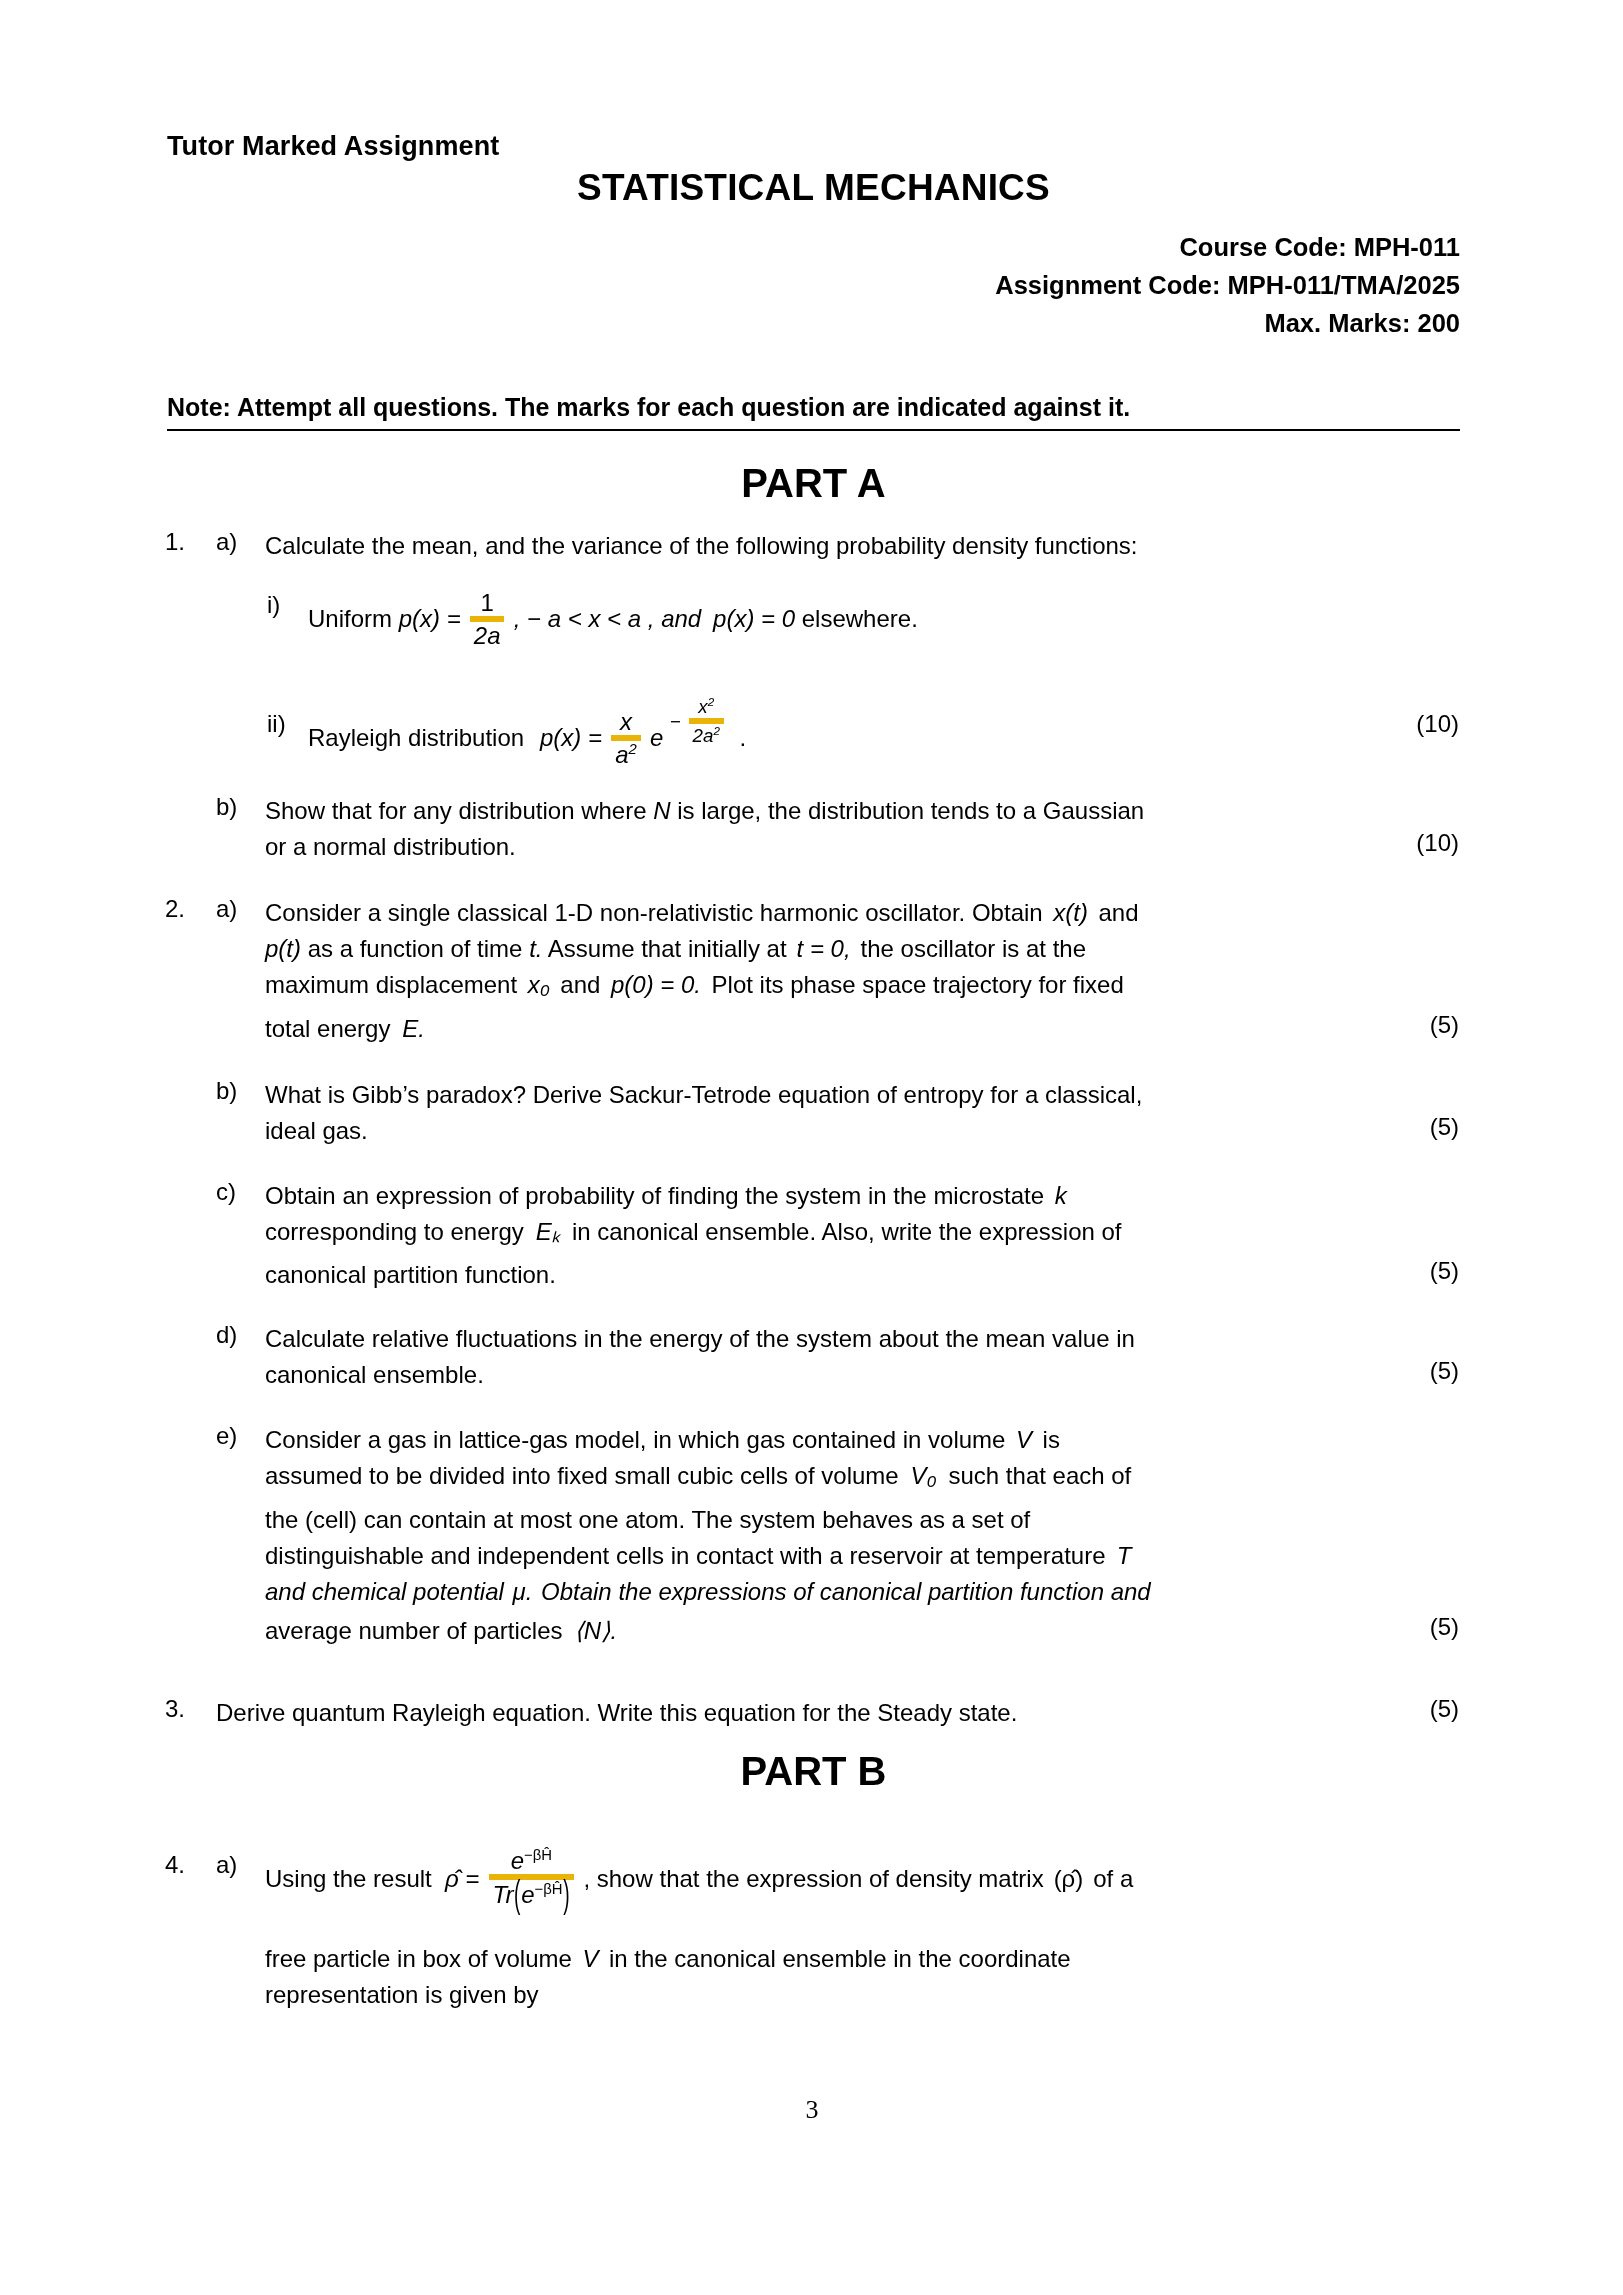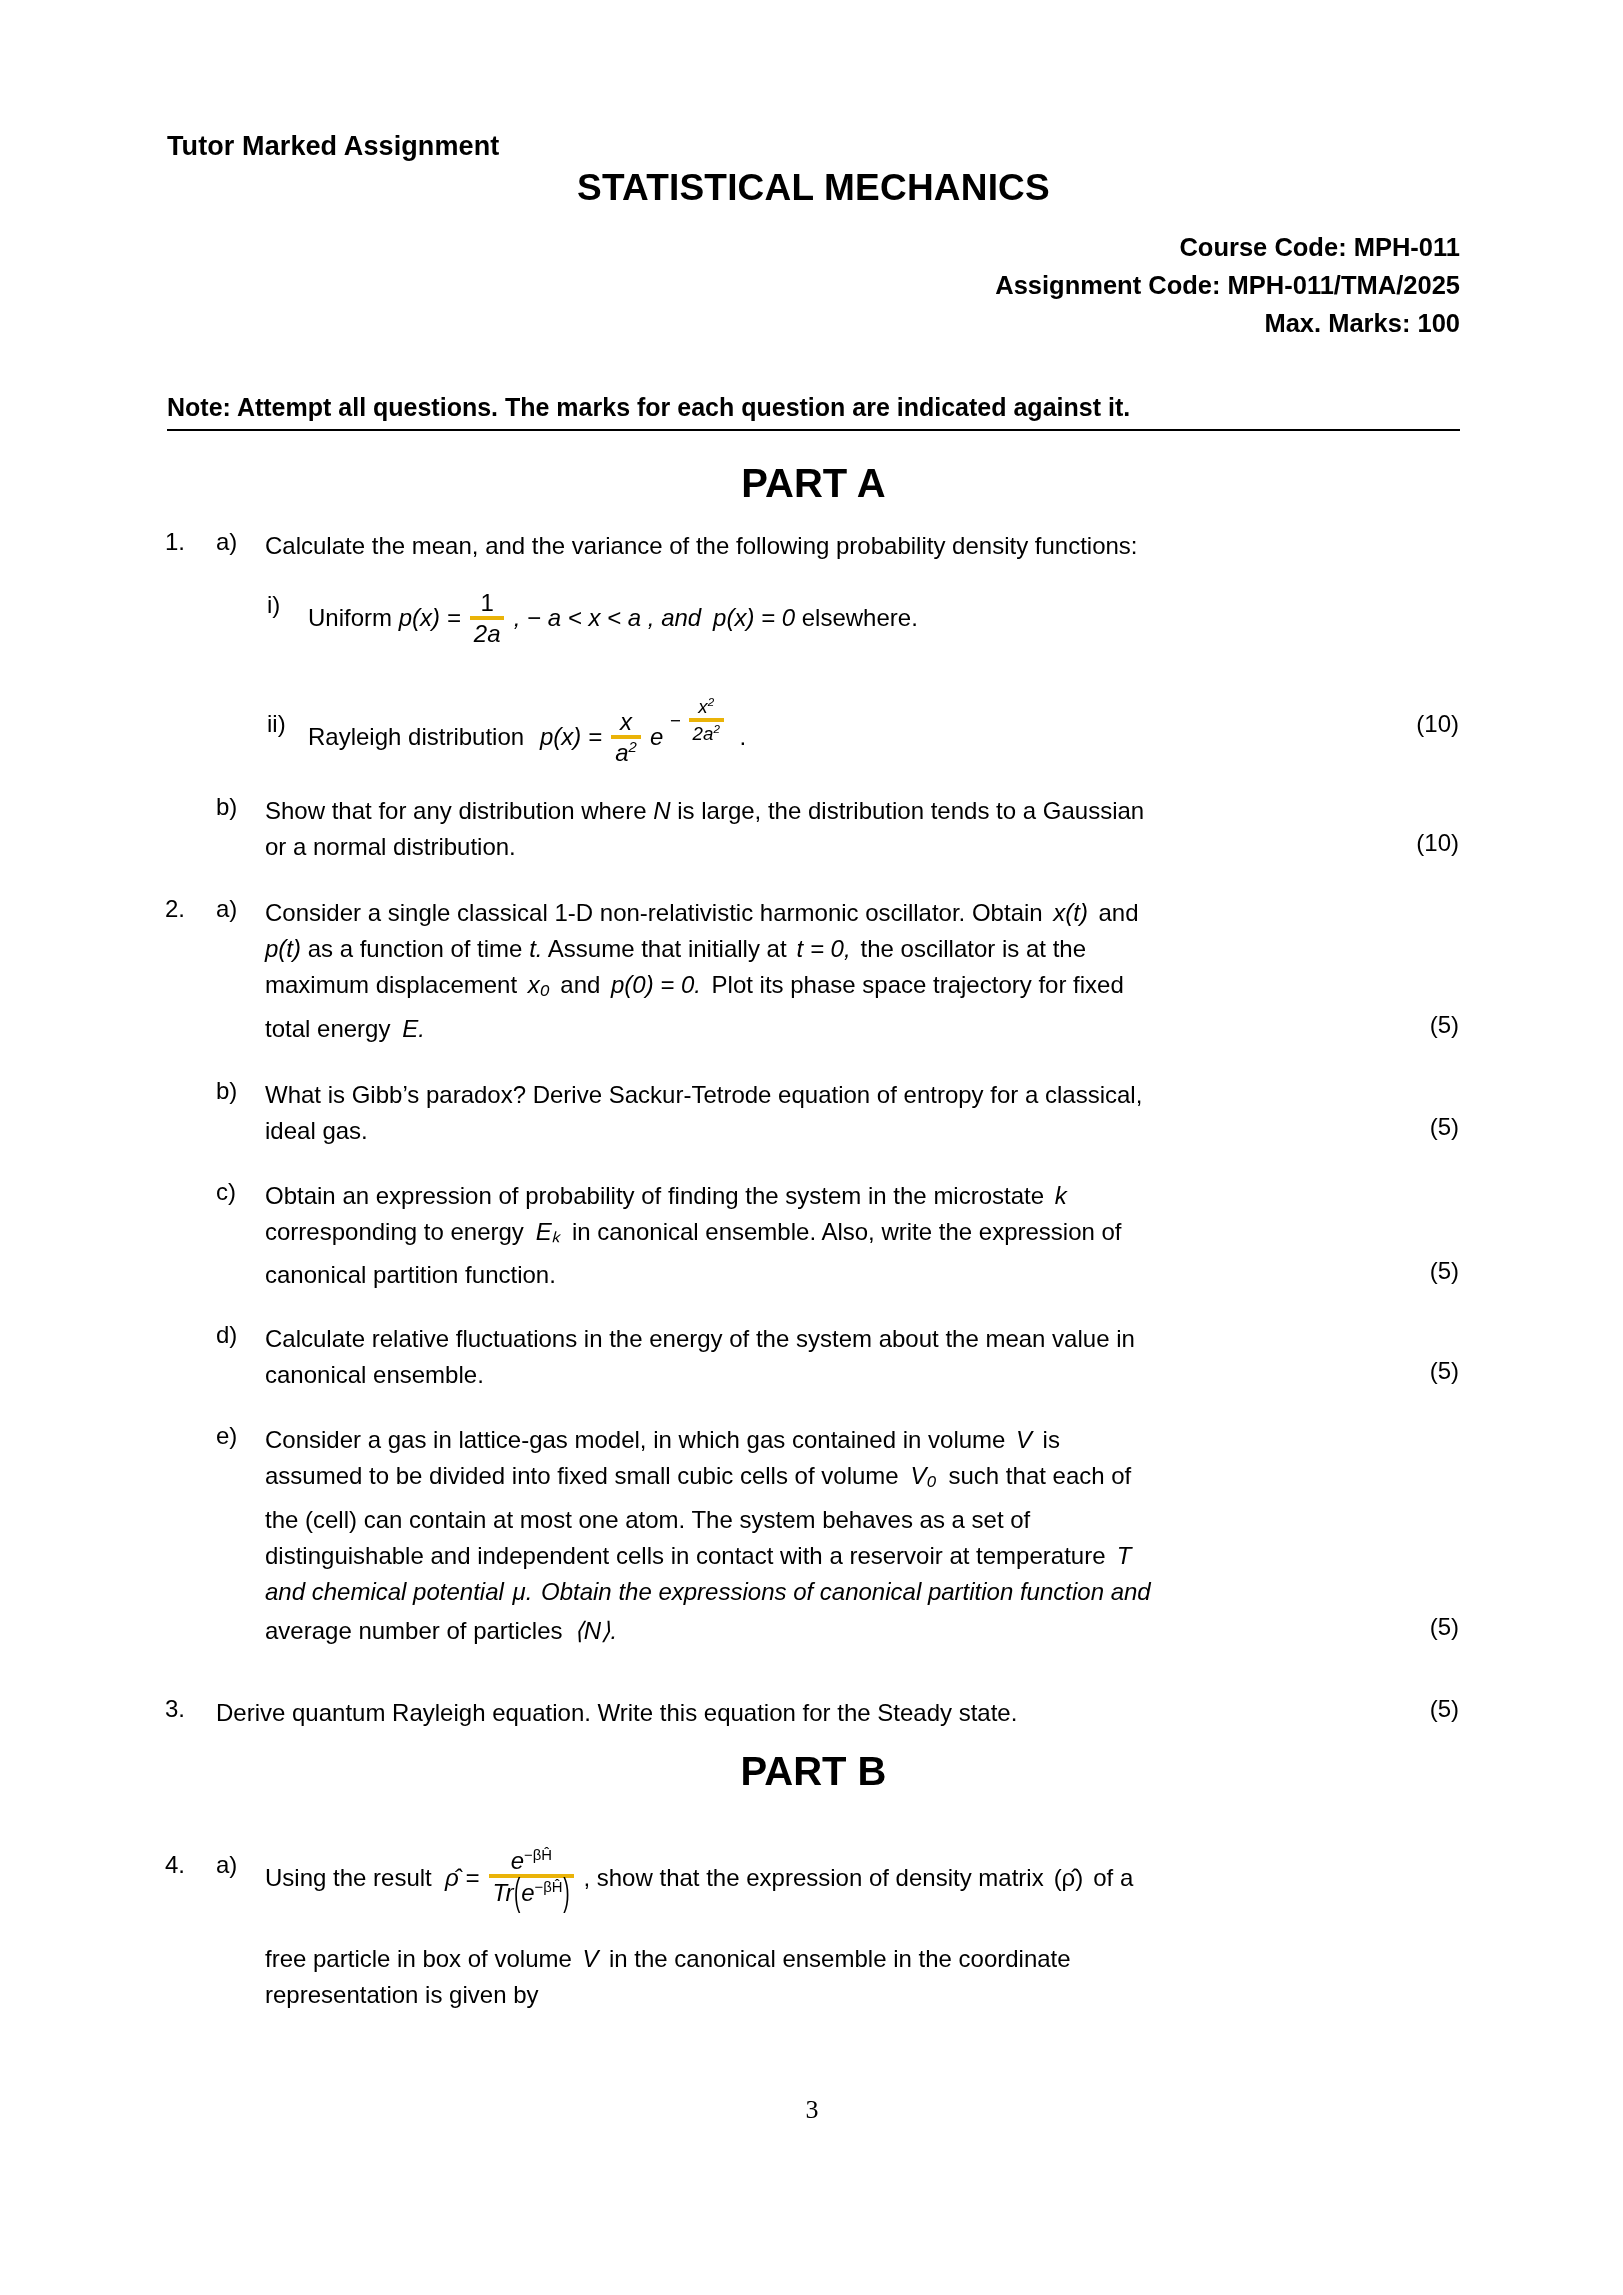--- a/index.html
+++ b/index.html
@@ -64,7 +64,7 @@
     <div class="hdr-line2">STATISTICAL MECHANICS</div>
     <div class="hdr-right r1">Course Code: MPH-011</div>
     <div class="hdr-right r2">Assignment Code: MPH-011/TMA/2025</div>
-    <div class="hdr-right r3">Max. Marks: 100</div>
+    <div class="hdr-right r3">Max. Marks: 200</div>
   </div>
 
   <div class="note">Note: Attempt all questions. The marks for each question are indicated against it.</div>

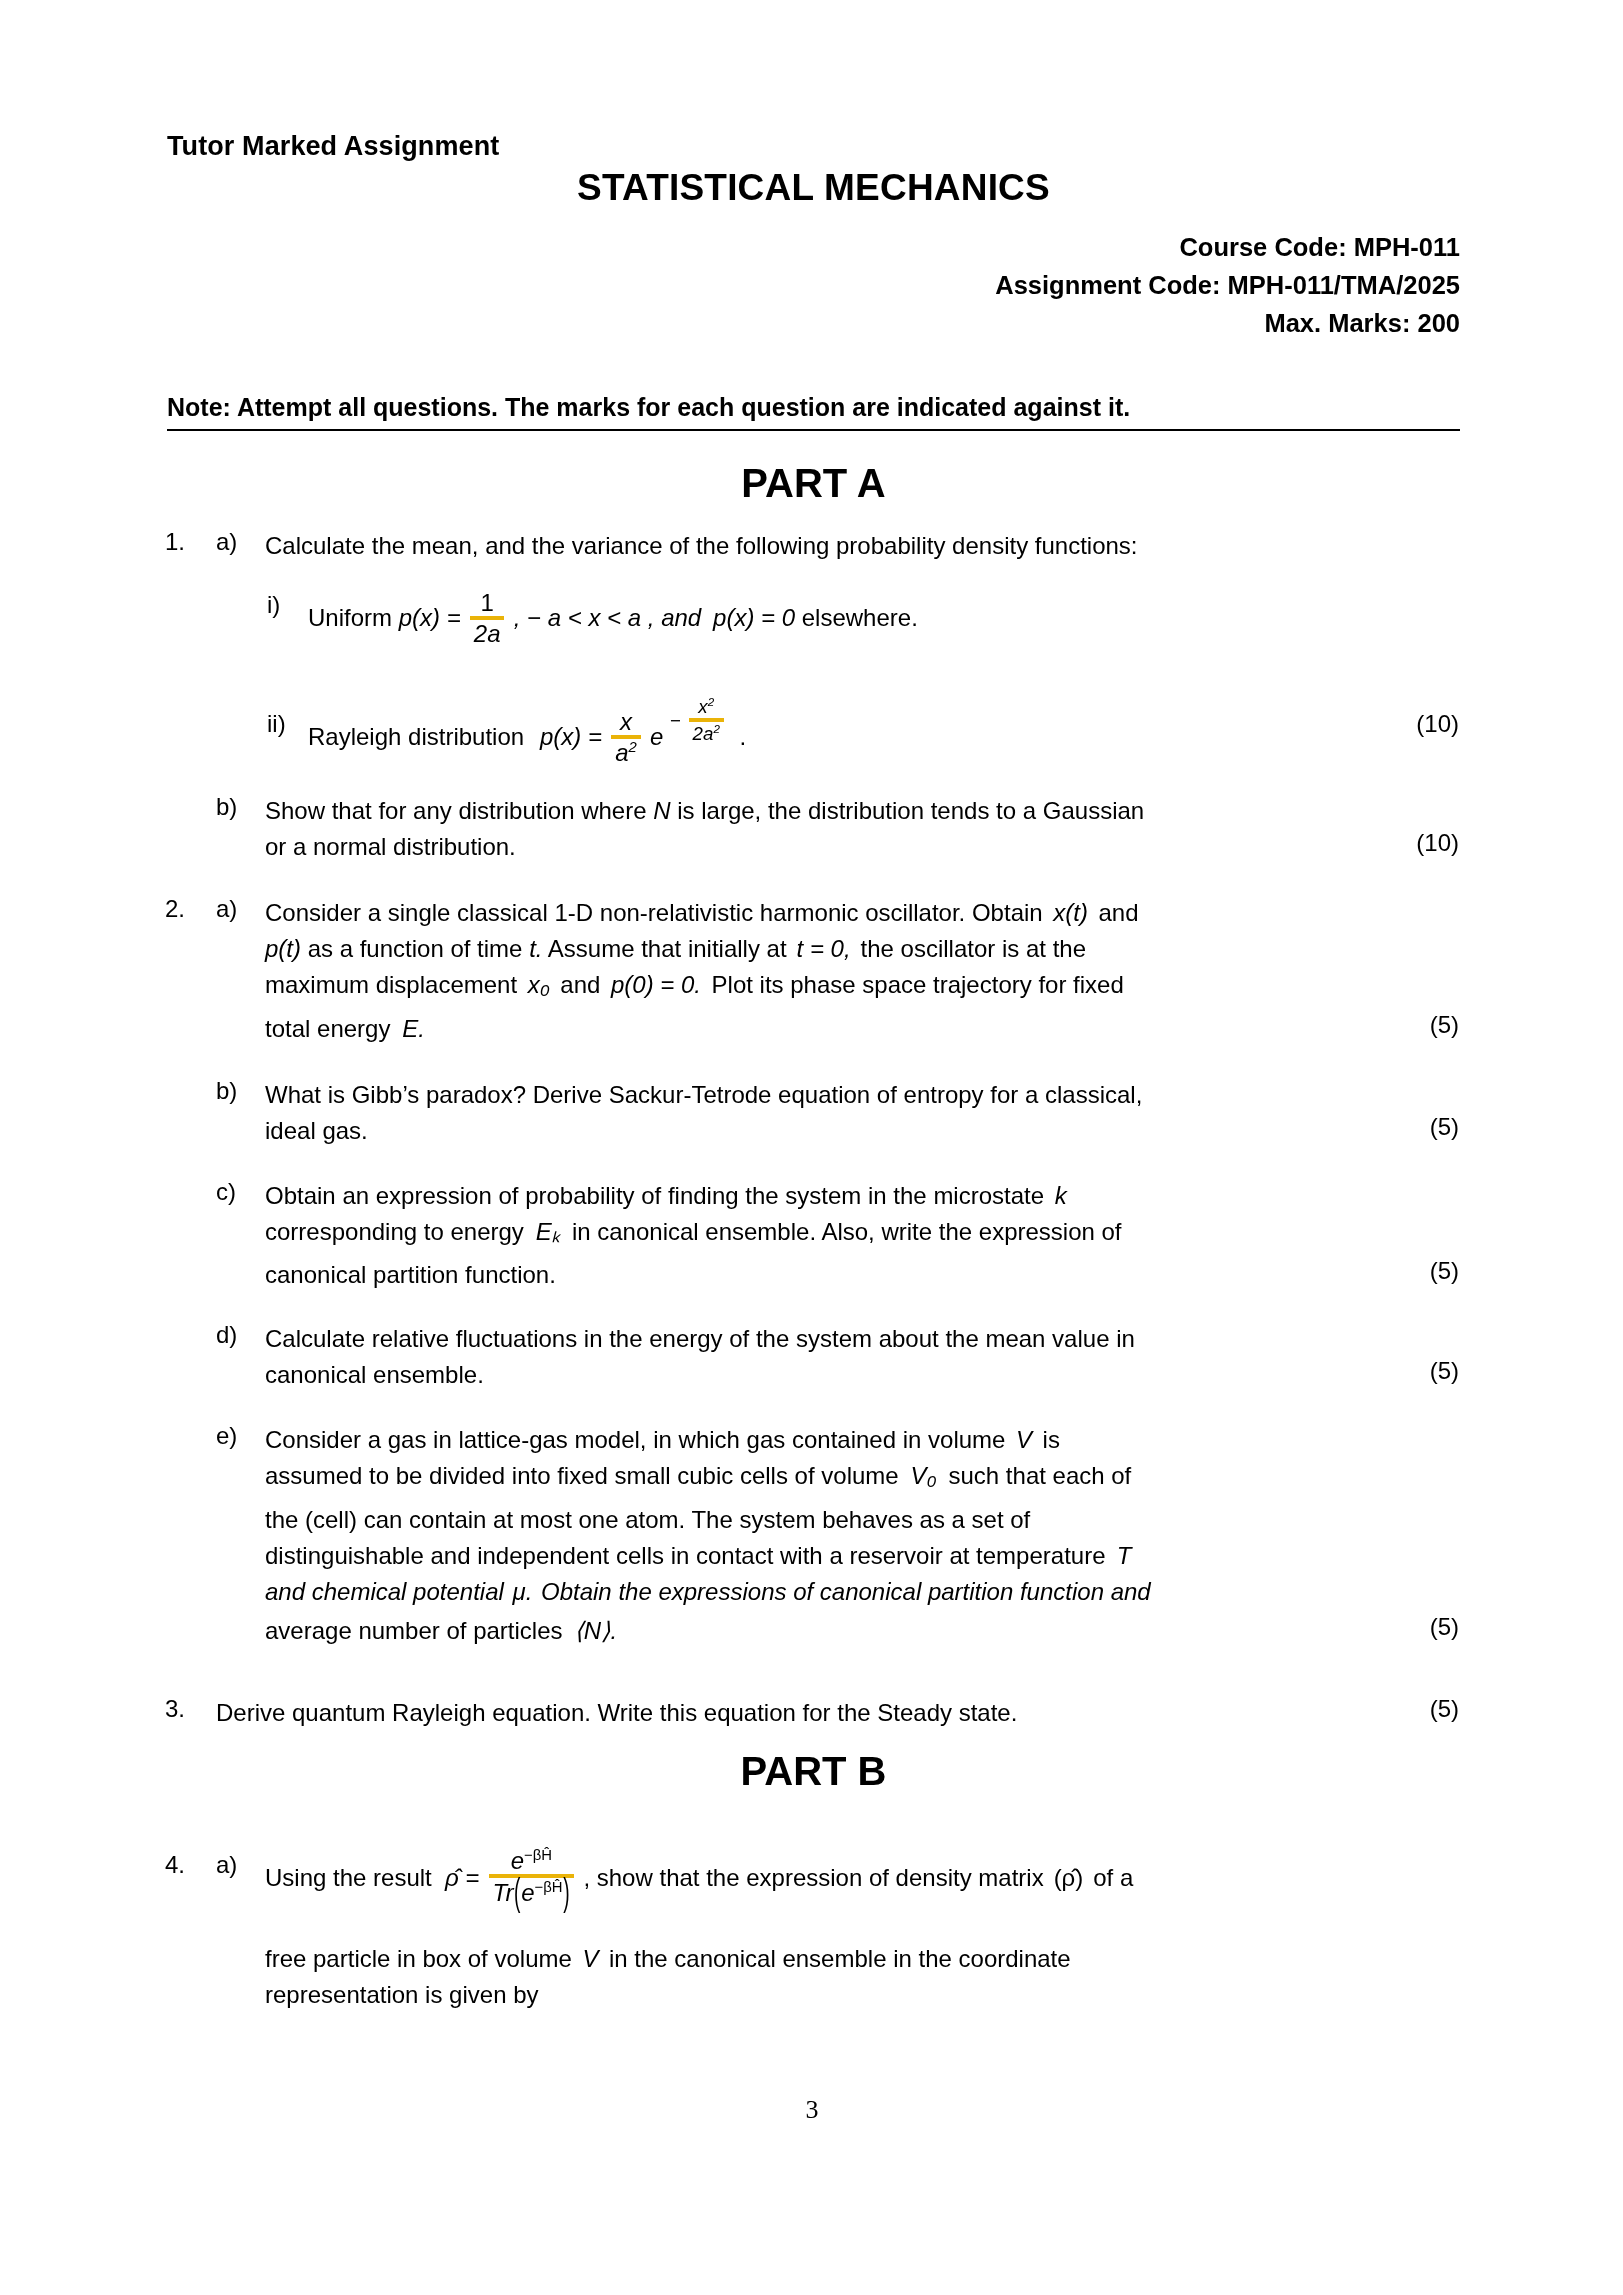--- a/index.html
+++ b/index.html
@@ -43,7 +43,7 @@
   .frac { display:inline-block; vertical-align:middle; text-align:center;
           position:relative; top:-1.3px; margin:0 2.6px; }
   .frac .nm { display:block; padding:0 3.9px 0.7px 3.9px; line-height:1.05; }
-  .frac .dn { display:block; padding:1.3px 3.9px 0 3.9px; border-top:4px solid #eab308;
+  .frac .dn { display:block; padding:1.3px 3.9px 0 3.9px; border-top:6px solid #eab308;
               line-height:1.05; }
   .supn { font-size:0.62em; vertical-align:super; }
   .expo { display:inline-block; vertical-align:middle; position:relative;

